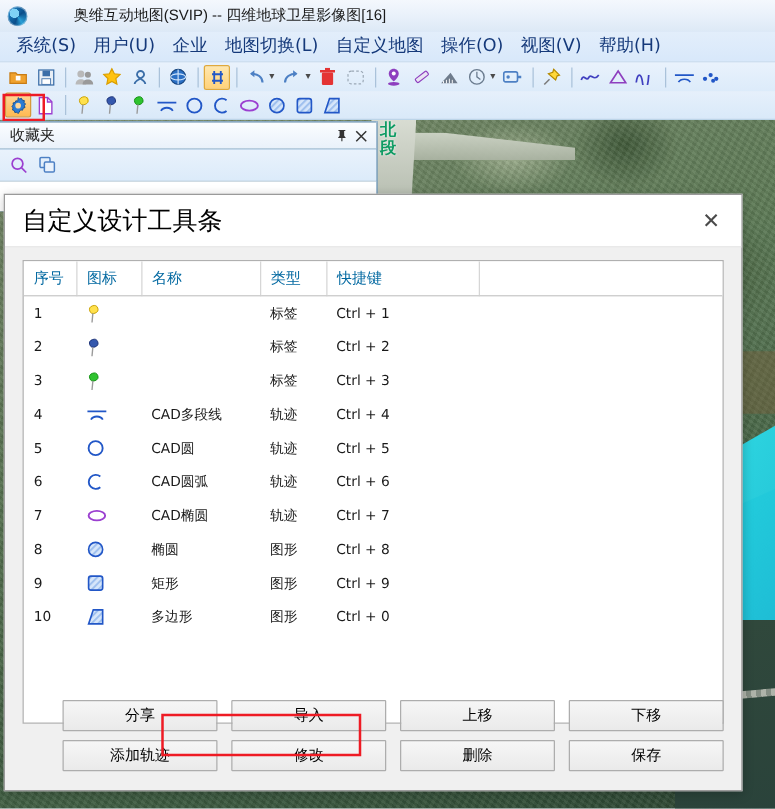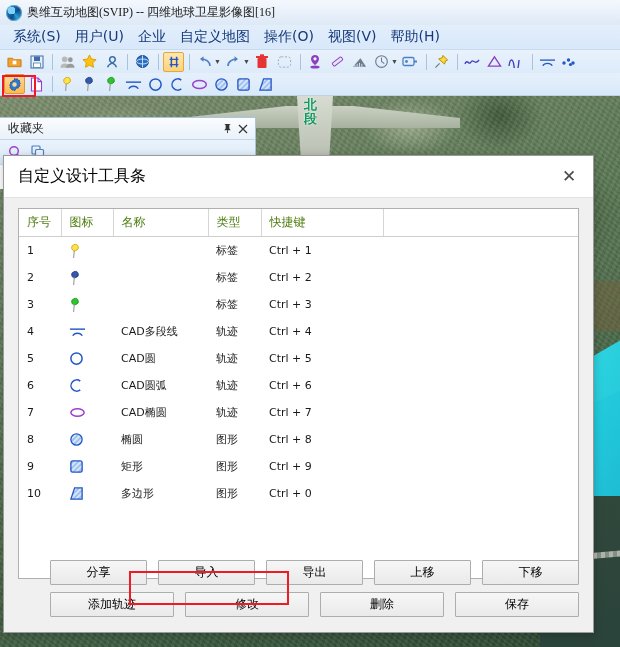--- a/index.html
+++ b/index.html
@@ -128,7 +128,8 @@
     font-size: 12px;
     color: #1a1a1a;
     white-space: nowrap;
-    font-family: Liberation Serif, serif;
+    font-family: Liberation Sans, sans-serif;
+    margin-left: 32px;
   }
 
   

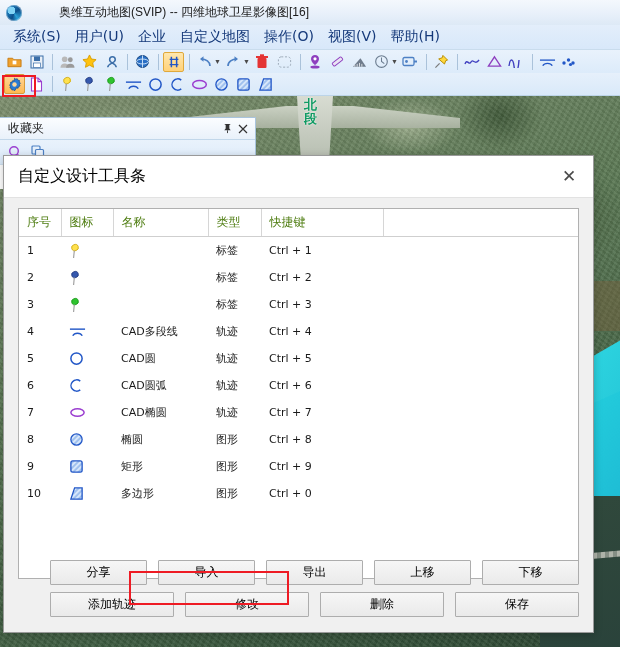--- a/index.html
+++ b/index.html
@@ -366,6 +366,7 @@
     <div class="menu-item">系统(S)</div>
     <div class="menu-item">用户(U)</div>
     <div class="menu-item">企业</div>
+    <div class="menu-item">地图切换(L)</div>
     <div class="menu-item">自定义地图</div>
     <div class="menu-item">操作(O)</div>
     <div class="menu-item">视图(V)</div>

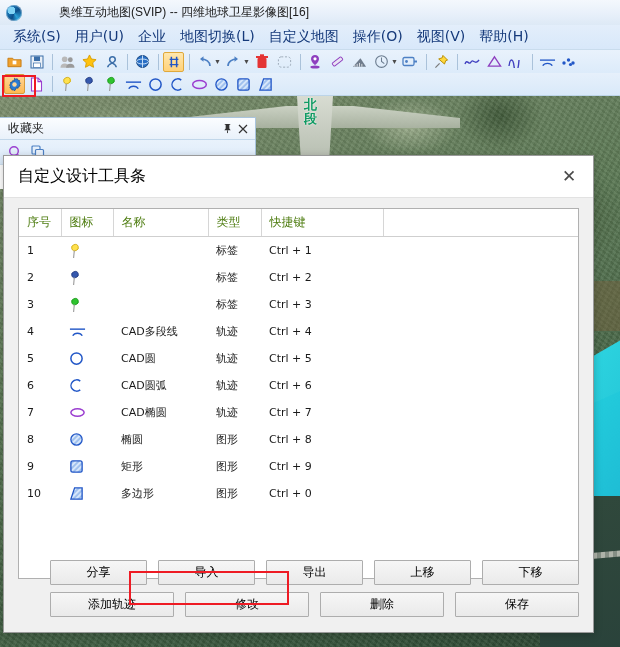--- a/index.html
+++ b/index.html
@@ -201,12 +201,11 @@
   
   .fav-panel {
     position: absolute; left: 0; top: 97px;
-    width: 256px; height: 72px;
+    width: 302px; height: 72px;
     background: #0c4a6e;
     border: 1px solid #a9c4dd;
     border-left: none;
     box-sizing: border-box;
-    margin-top: 20px;
   }
   .fav-head {
     height: 22px;

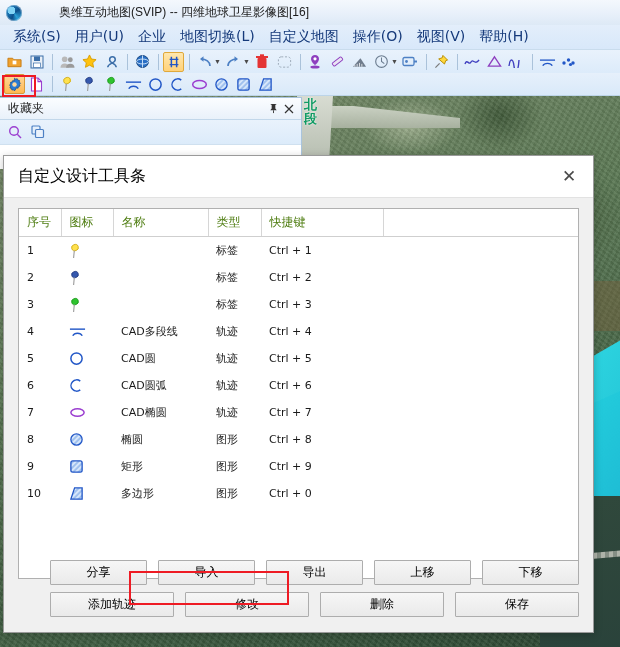--- a/index.html
+++ b/index.html
@@ -251,7 +251,7 @@
   }
   .dlg-title {
     flex: 1;
-    font-size: 16px;
+    font-size: 20px;
     color: #000;
     font-family: Liberation Serif, serif;
   }

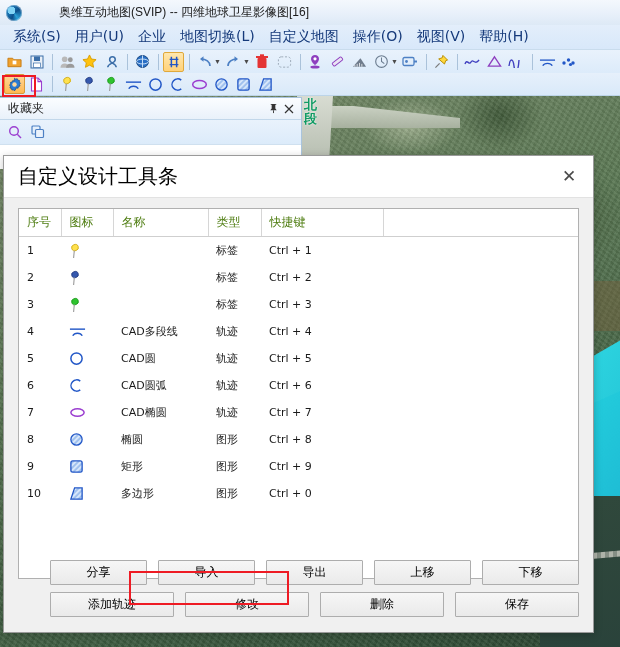--- a/index.html
+++ b/index.html
@@ -285,7 +285,7 @@
     border-right: 1px solid #d6d6d6;
     border-bottom: 1px solid #cfcfcf;
     background: #fff;
-    color: #4d7c0f;
+    color: #0369a1;
     font-family: "DejaVu Sans", sans-serif;
   }
   table.grid th:last-child { border-right: none; }

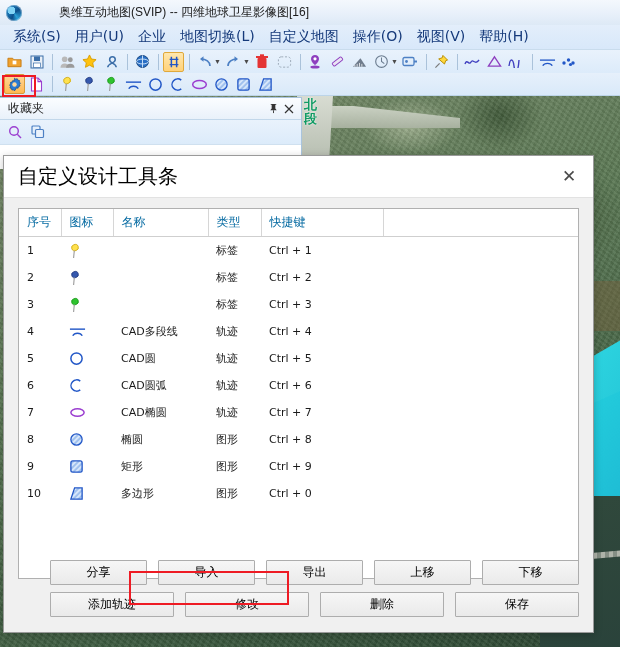--- a/index.html
+++ b/index.html
@@ -821,7 +821,6 @@
       <div class="btn-row">
         <div class="dlg-btn">分享</div>
         <div class="dlg-btn">导入</div>
-        <div class="dlg-btn">导出</div>
         <div class="dlg-btn">上移</div>
         <div class="dlg-btn">下移</div>
       </div>

